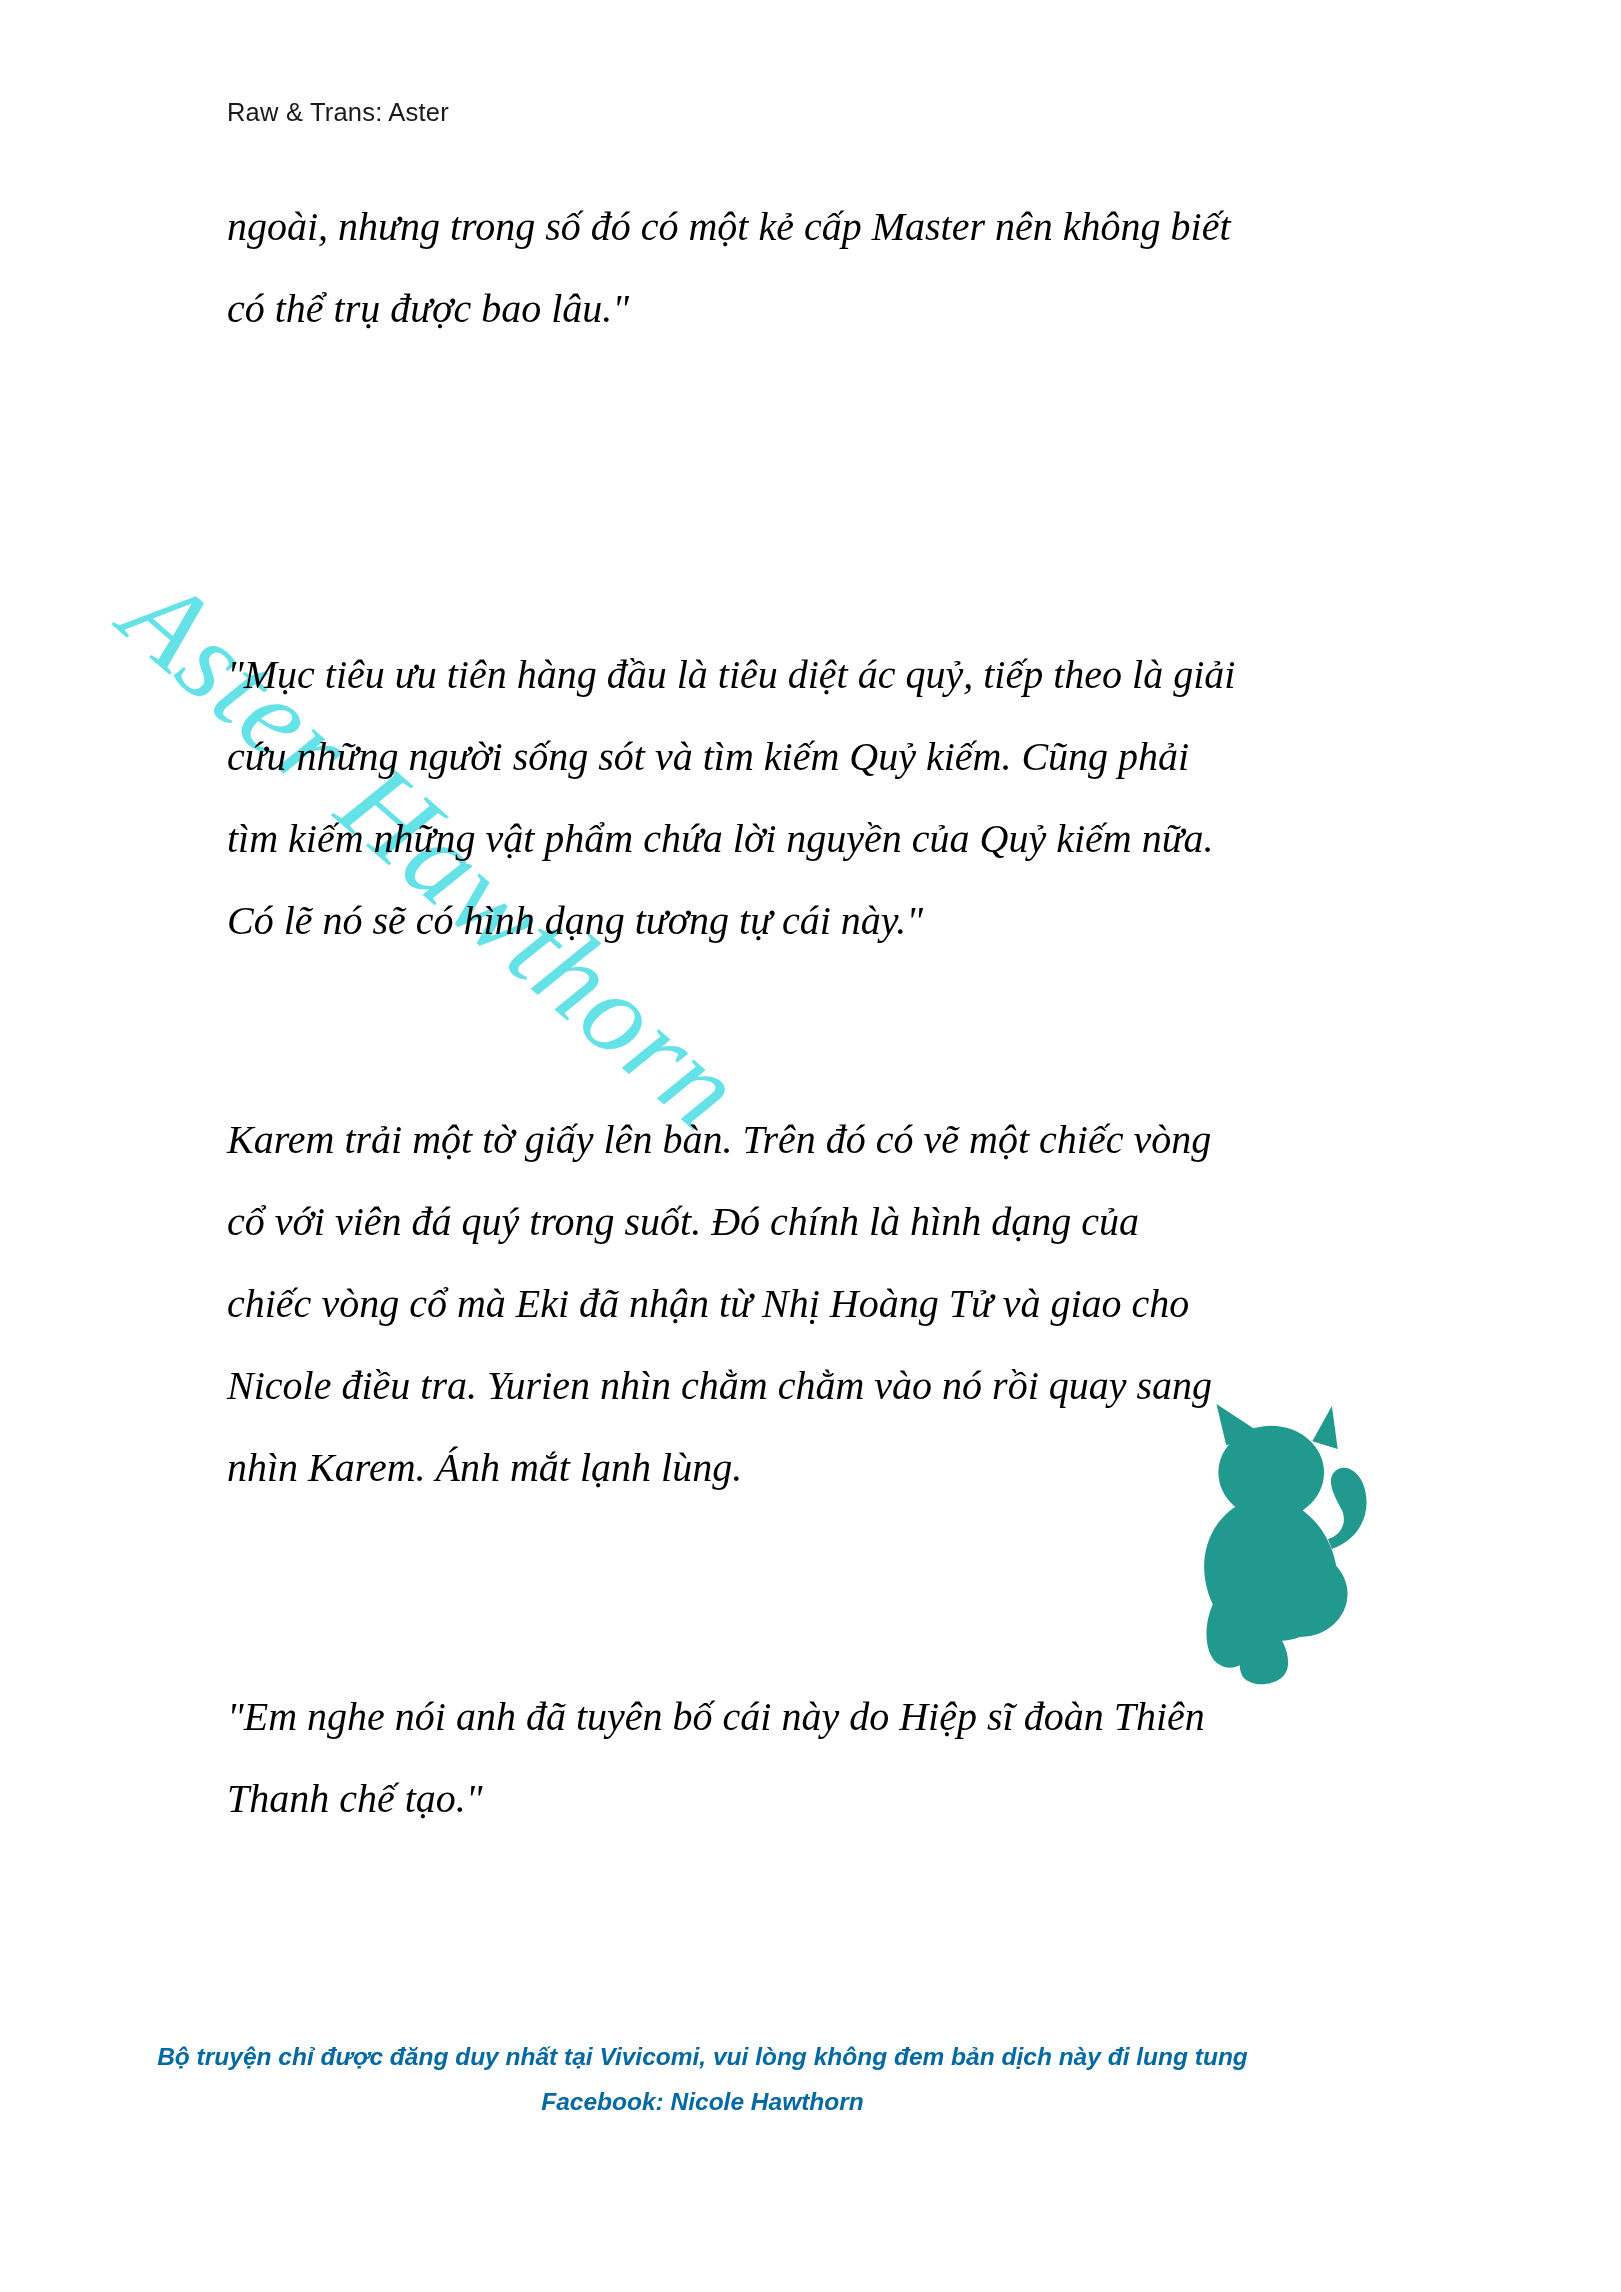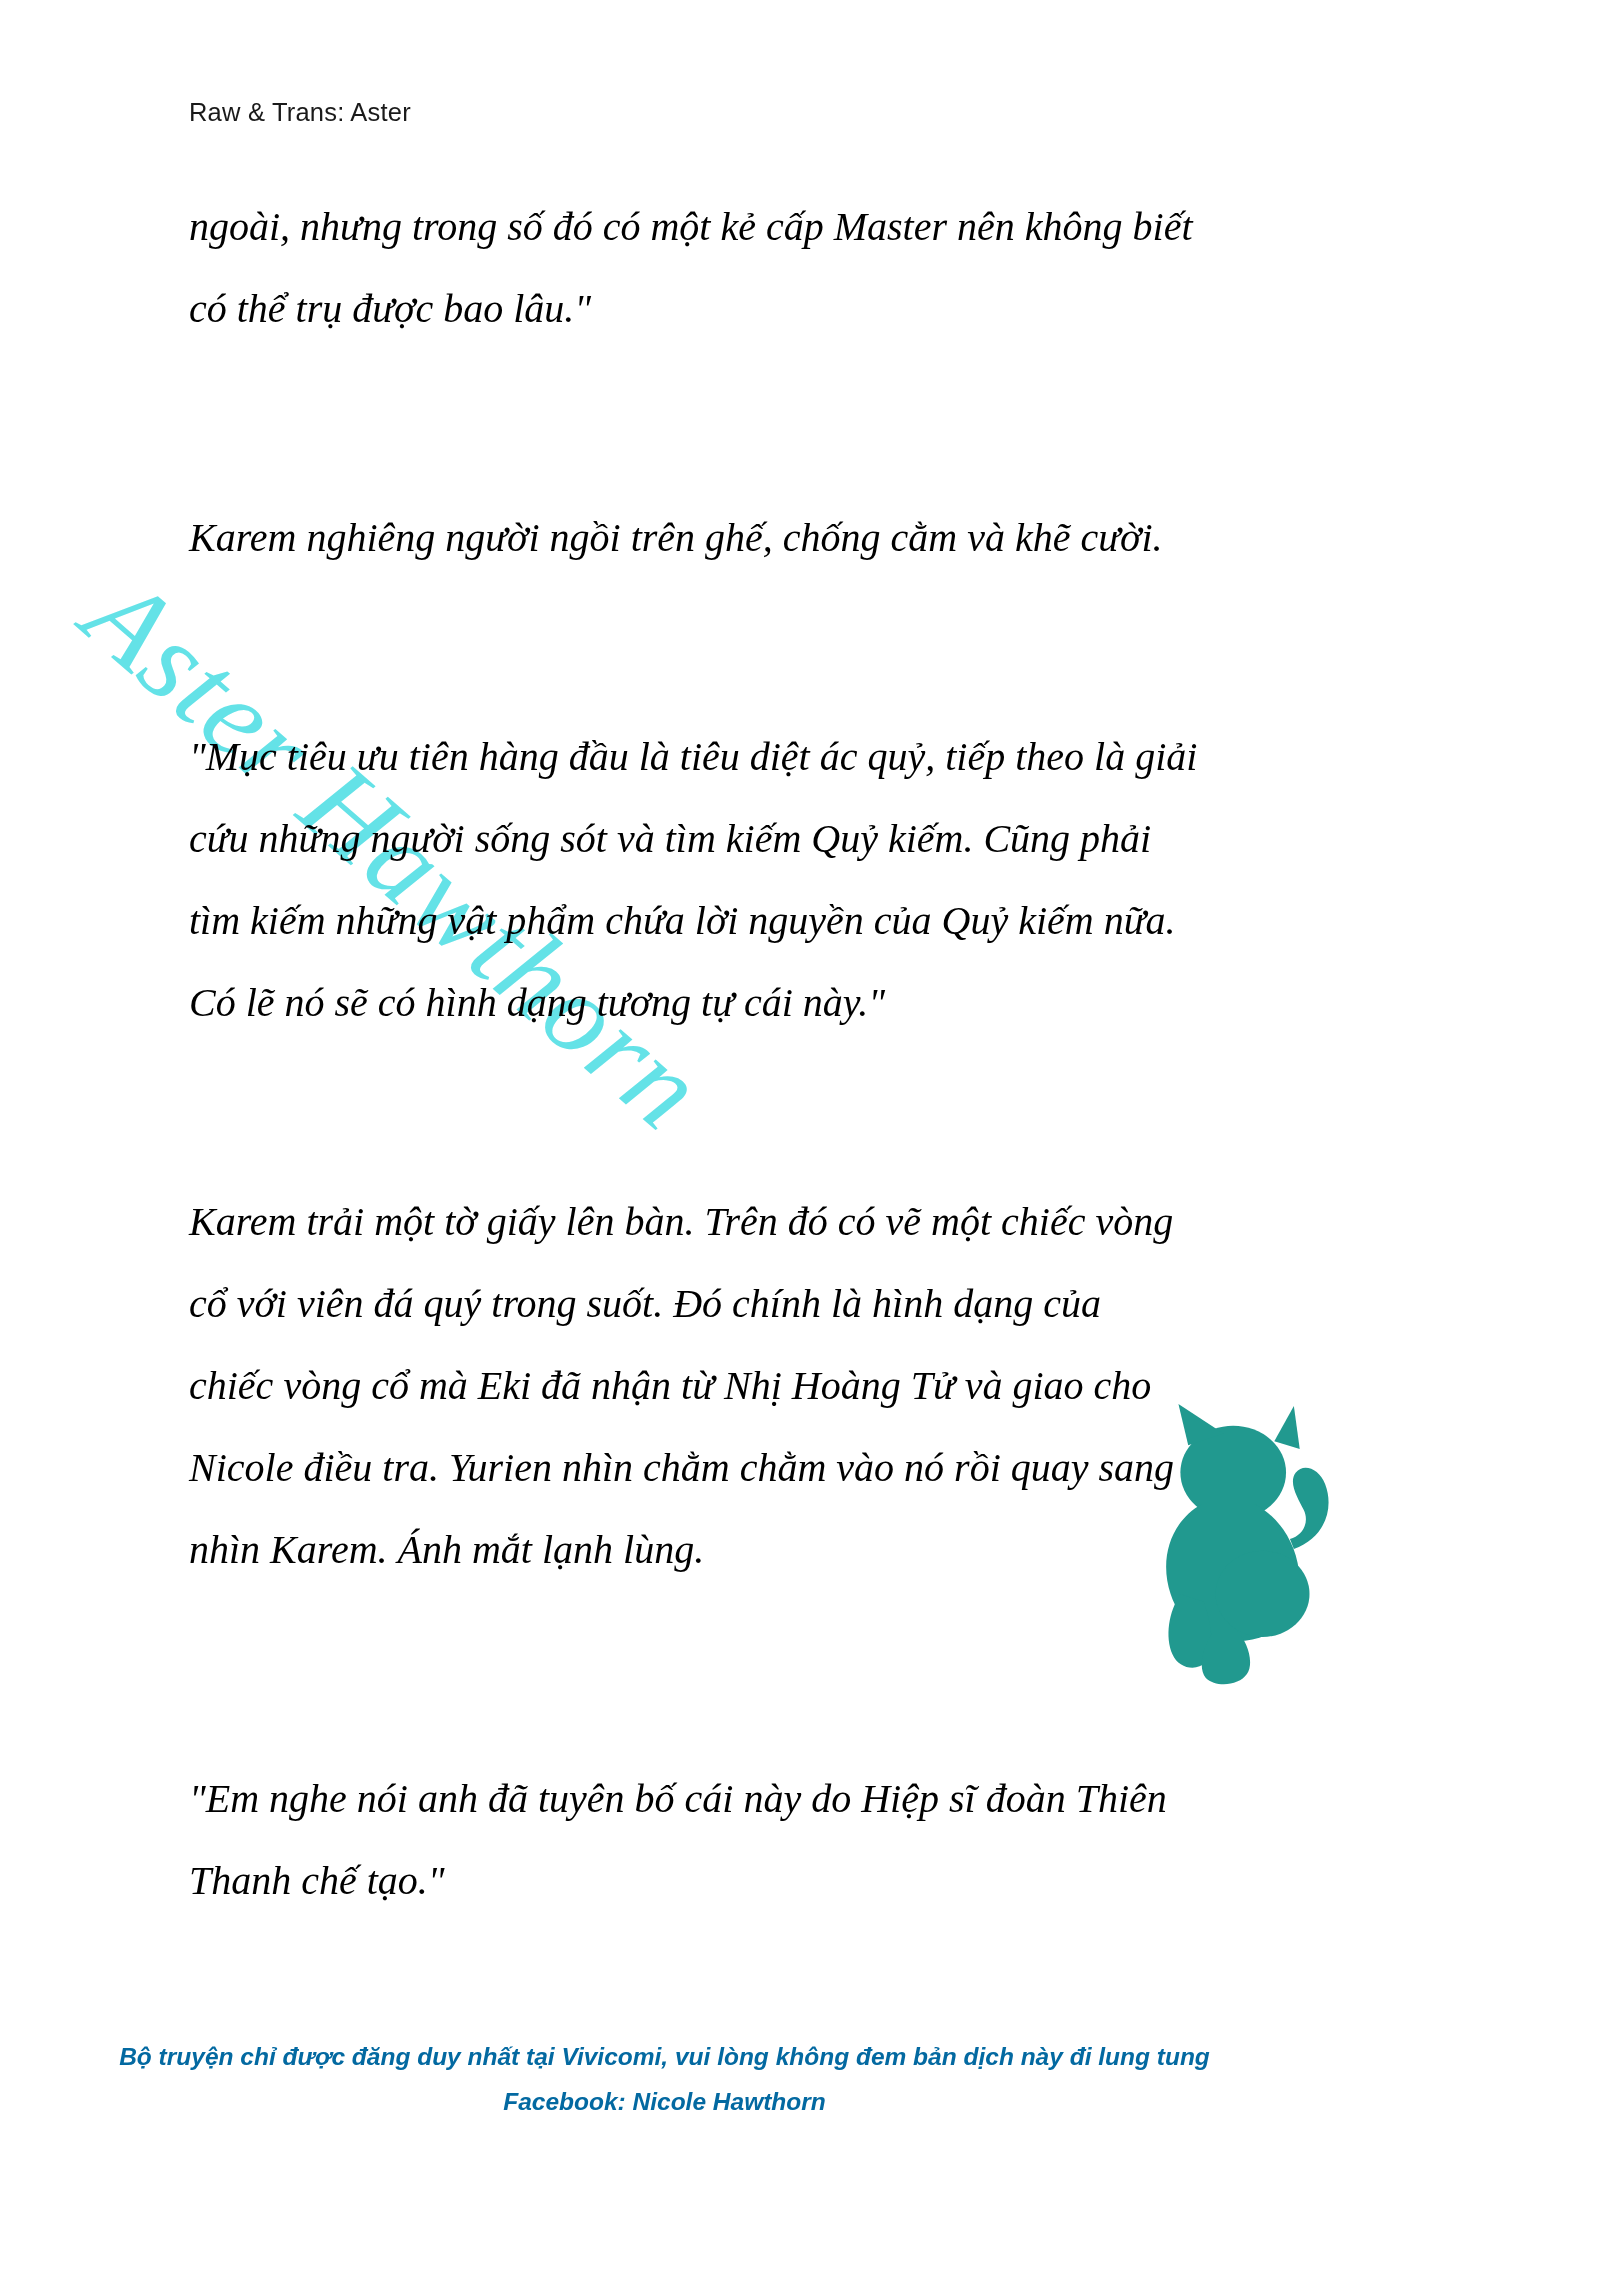--- a/index.html
+++ b/index.html
@@ -14,6 +14,7 @@
     background: #ffffff;
     overflow: hidden;
     font-family: "Liberation Serif", "DejaVu Serif", serif;
+    margin-left: 38px;
   }
 
   

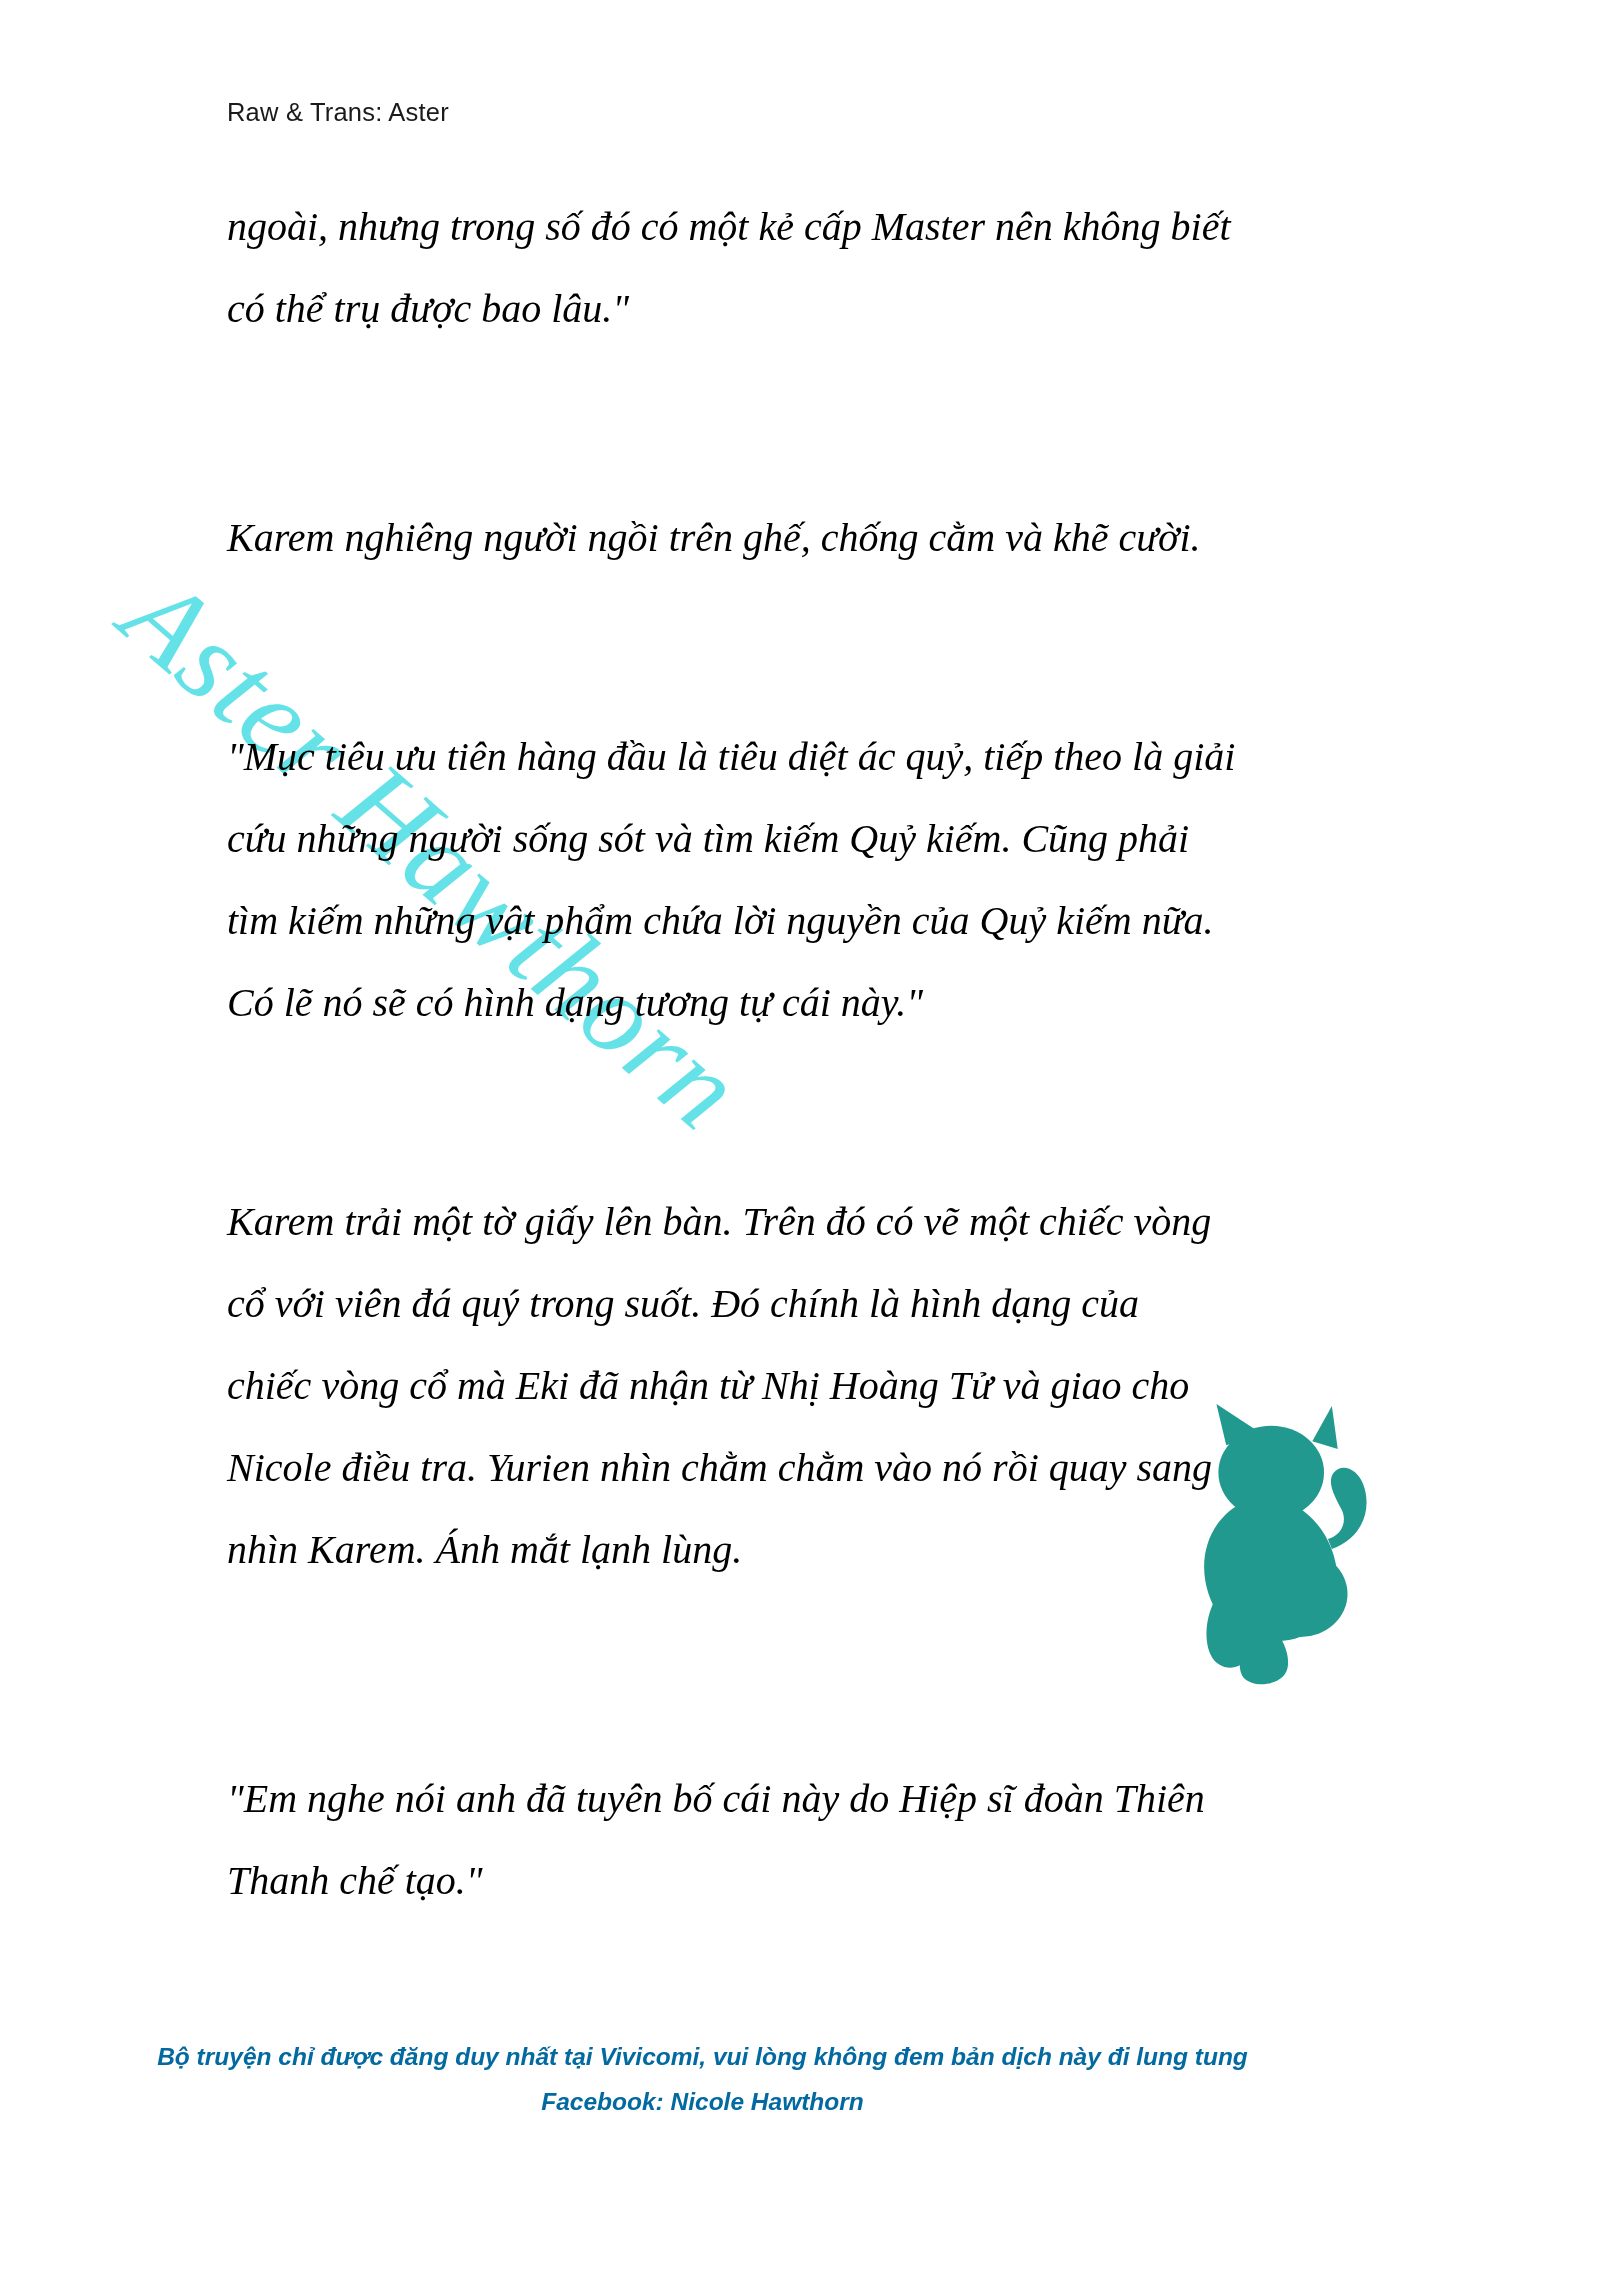--- a/index.html
+++ b/index.html
@@ -154,7 +154,6 @@
     <p class="para">ngoài, nhưng trong số đó có một kẻ cấp Master nên không biết
 có thể trụ được bao lâu."</p>
     <div class="gap-lg"></div>
-    <p class="para">Karem nghiêng người ngồi trên ghế, chống cằm và khẽ cười.</p>
     <div class="gap-md"></div>
     <p class="para">"Mục tiêu ưu tiên hàng đầu là tiêu diệt ác quỷ, tiếp theo là giải
 cứu những người sống sót và tìm kiếm Quỷ kiếm. Cũng phải

